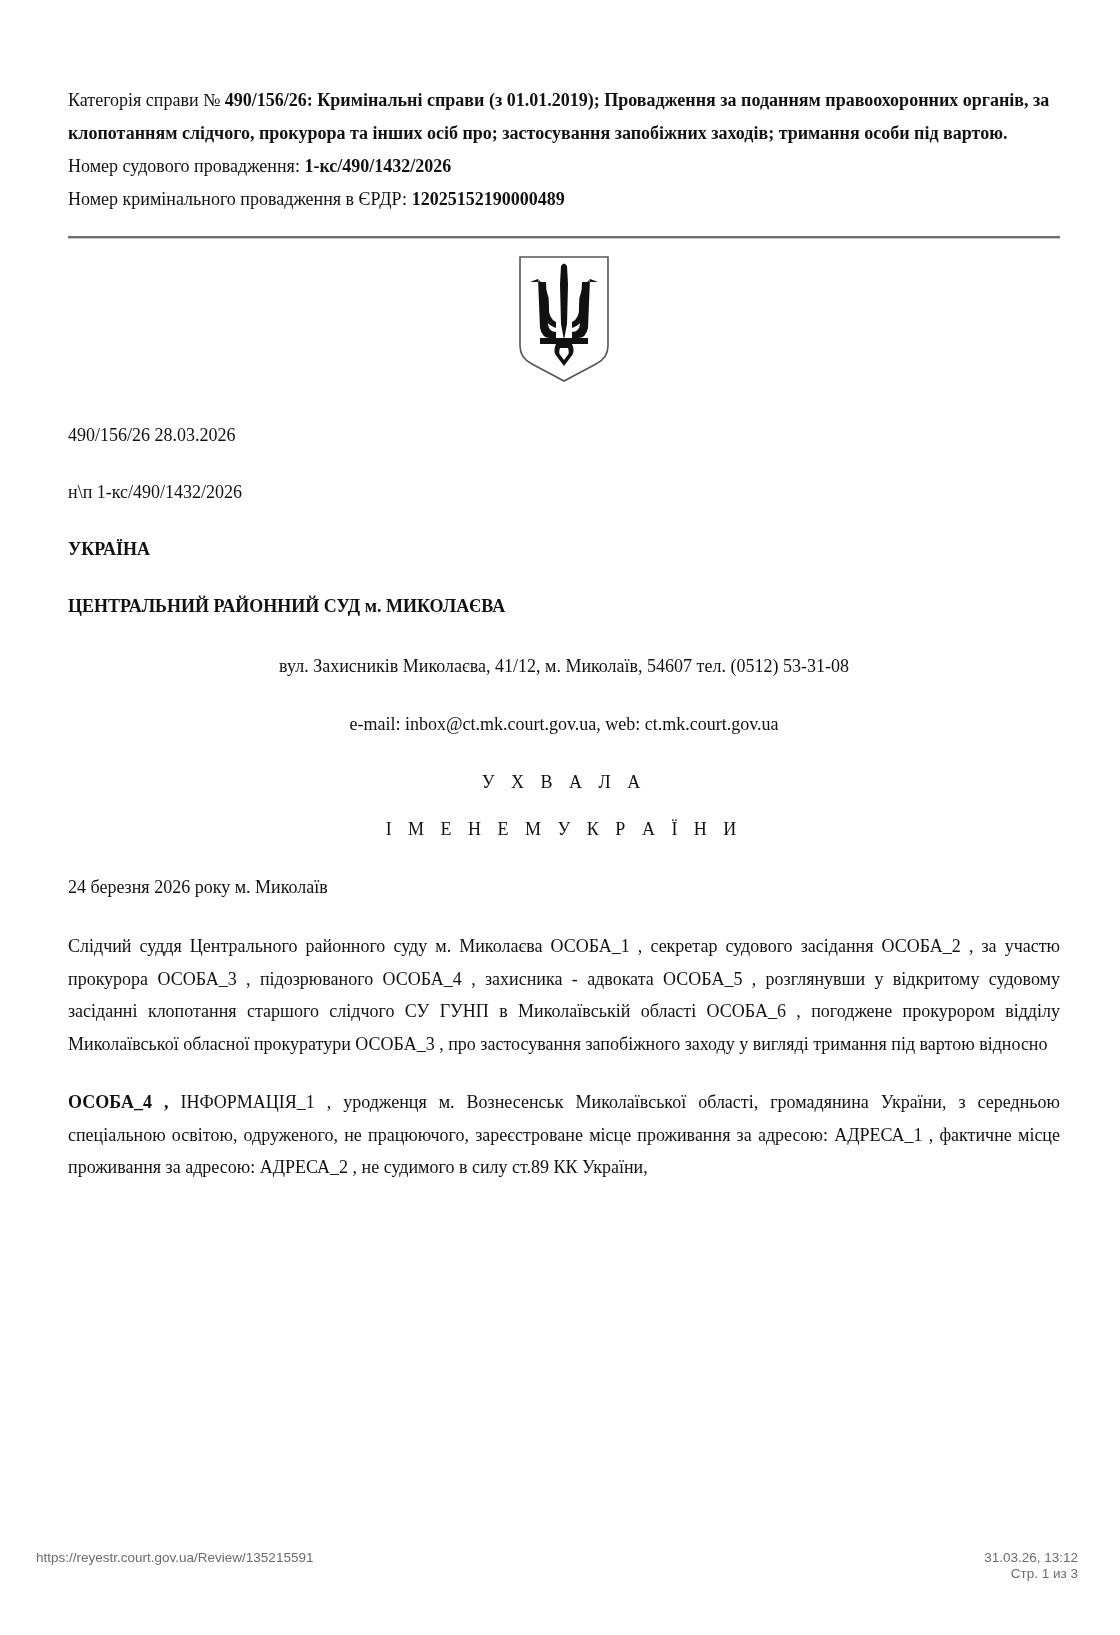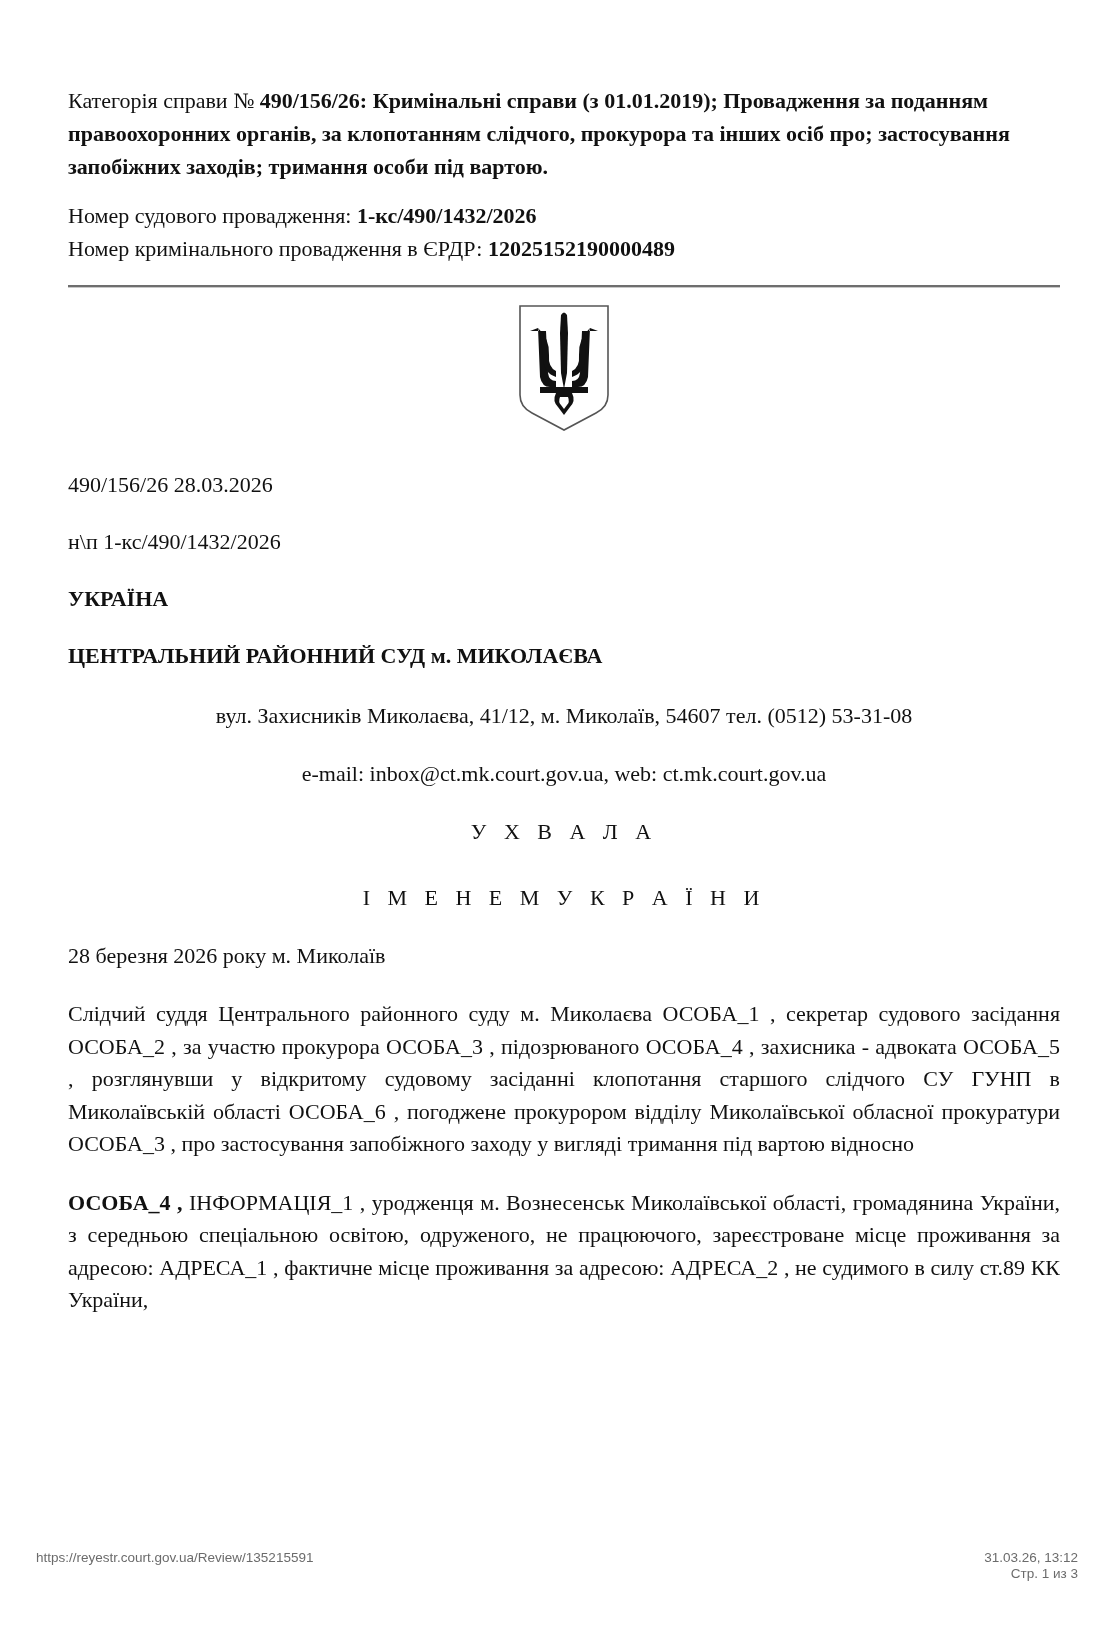--- a/index.html
+++ b/index.html
@@ -16,7 +16,7 @@
       left: 68px;
       top: 84px;
       width: 992px;
-      font-size: 22px;
+      font-size: 18px;
       line-height: 33px;
     }
     .meta p { margin: 0; }

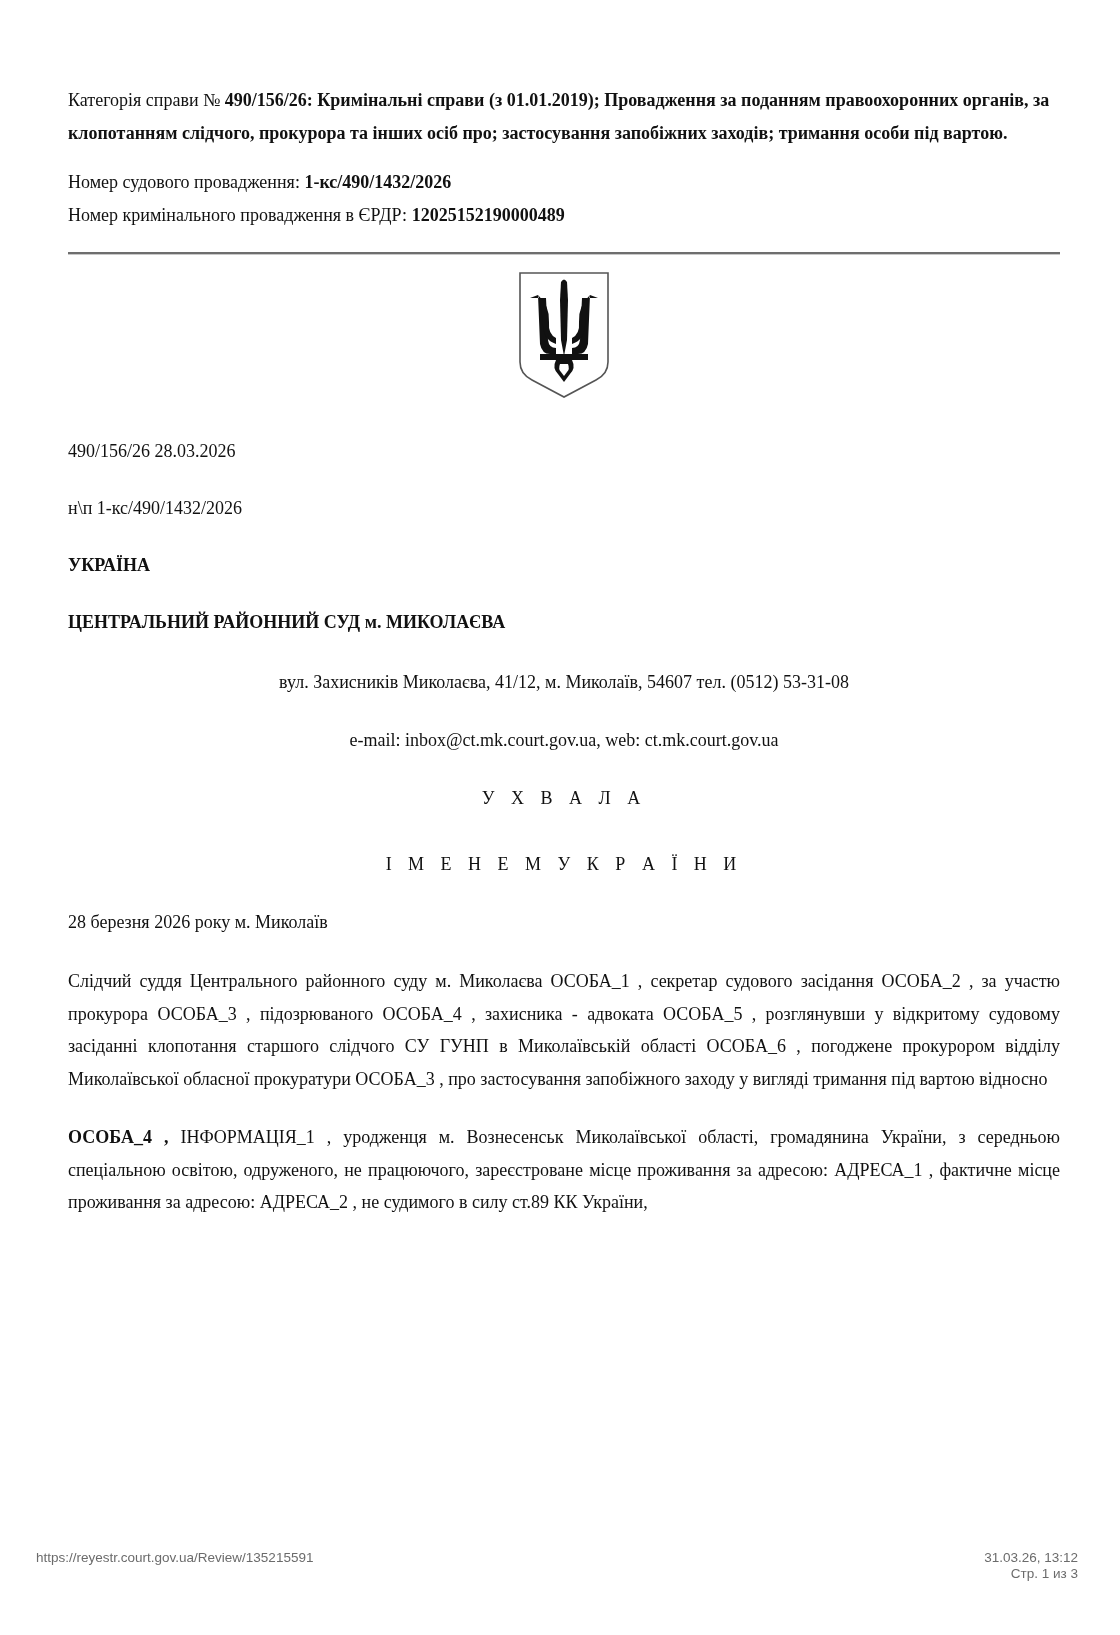--- a/index.html
+++ b/index.html
@@ -21,7 +21,7 @@
     }
     .meta p { margin: 0; }
     .meta .gap { margin-top: 6px; }
-    .meta .gap2 { margin-top: 16px; }
+    .meta .gap2 { margin-top: 0; }
     b, .b { font-weight: bold; }
     .rule {
       margin-top: 20px;

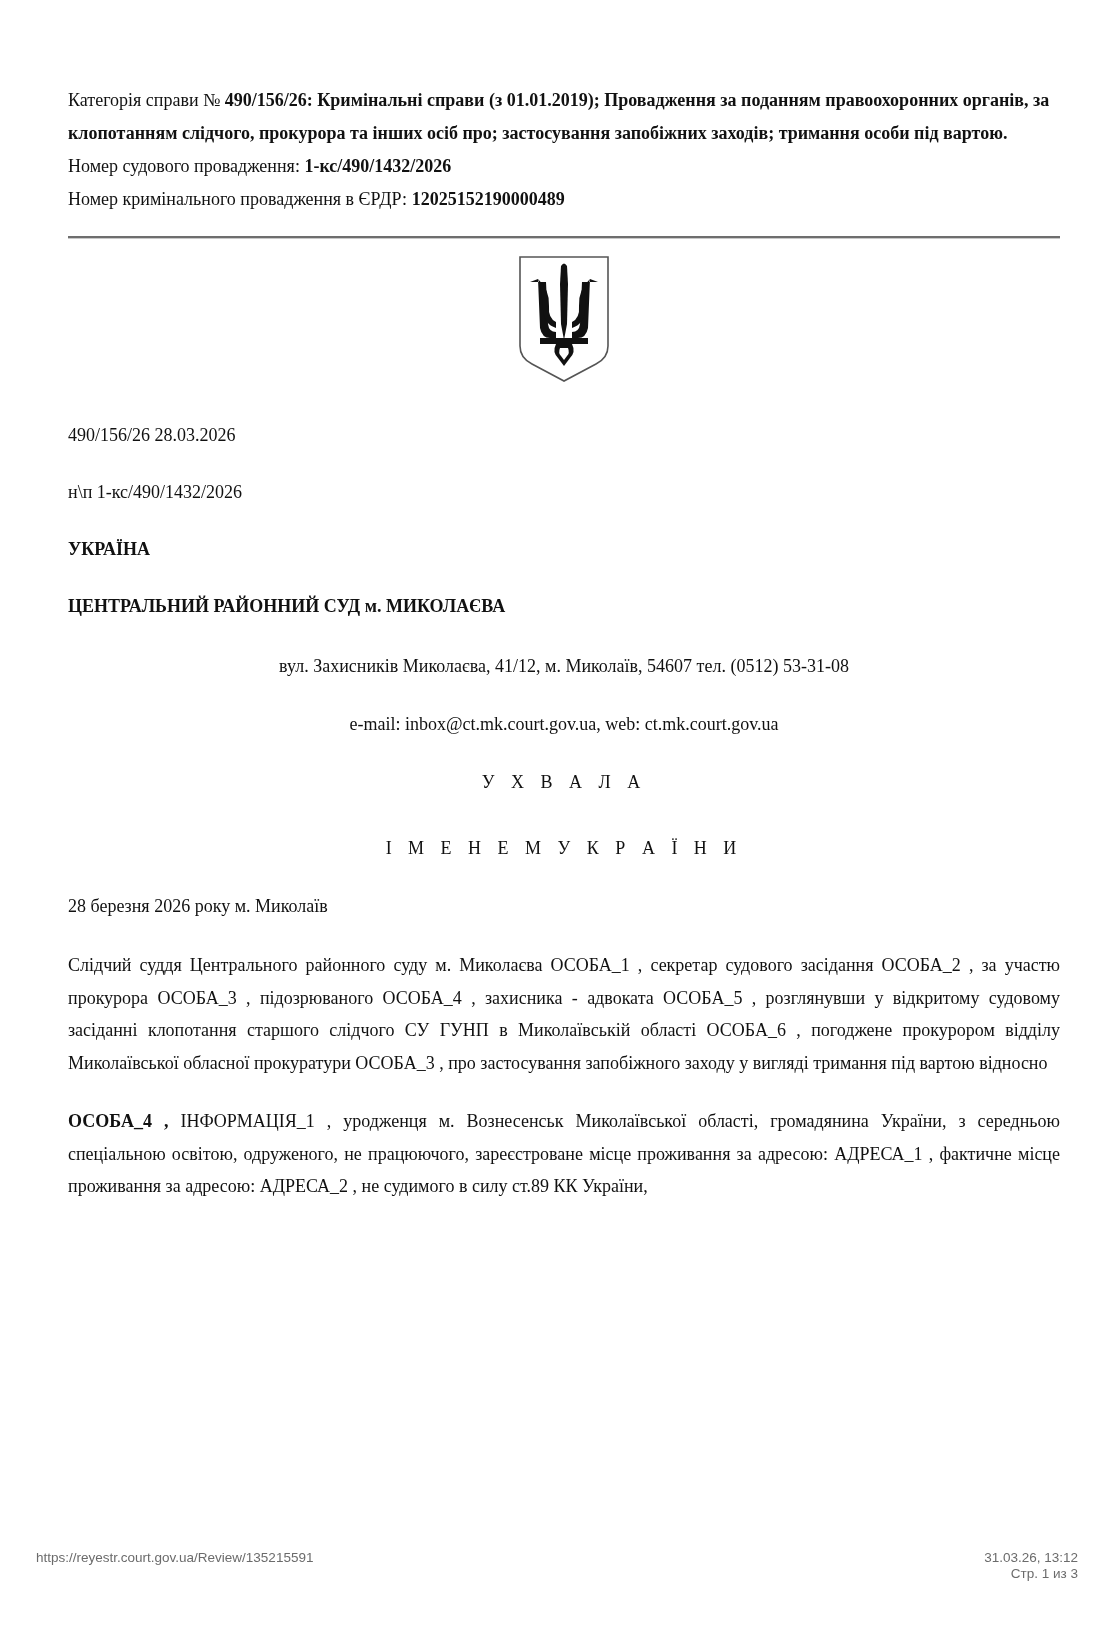--- a/index.html
+++ b/index.html
@@ -47,7 +47,7 @@
     .l-mail { margin-top: 25px; }
     .l-code { margin-top: 25px; }
     .l-uhv { margin-top: 25px; letter-spacing: 6px; }
-    .l-imen { margin-top: 33px; letter-spacing: 6px; }
+    .l-imen { margin-top: 14px; letter-spacing: 6px; }
     .l-date { margin-top: 25px; }
     .para {
       margin: 0;

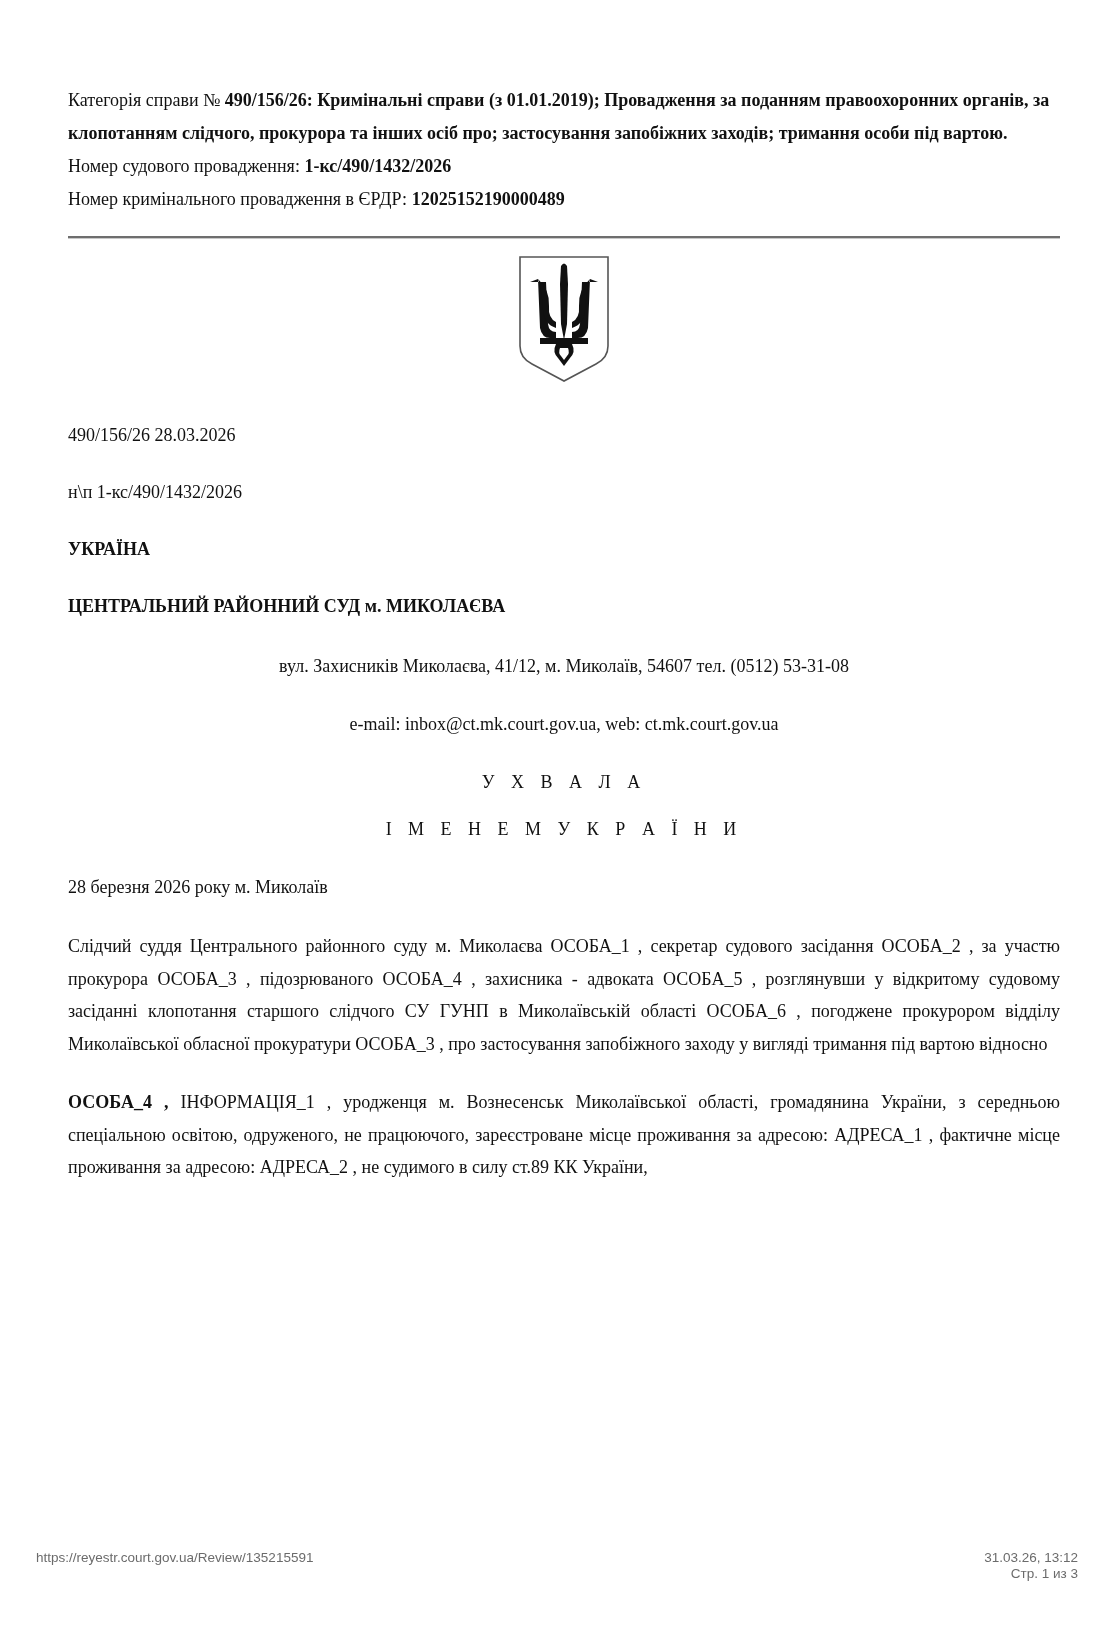--- a/index.html
+++ b/index.html
@@ -109,7 +109,7 @@
   <p class="line l-mail center">e-mail: inbox@ct.mk.court.gov.ua, web: ct.mk.court.gov.ua</p>
   <p class="line l-uhv center">У Х В А Л А</p>
   <p class="line l-imen center">І М Е Н Е М У К Р А Ї Н И</p>
-  <p class="line l-date">28 березня 2026 року м. Миколаїв</p>
+  <p class="line l-date">24 березня 2026 року м. Миколаїв</p>
 
   <p class="para p1">Слідчий суддя Центрального районного суду м. Миколаєва ОСОБА_1 , секретар судового засідання ОСОБА_2 , за участю прокурора ОСОБА_3 , підозрюваного ОСОБА_4 , захисника - адвоката ОСОБА_5 , розглянувши у відкритому судовому засіданні клопотання старшого слідчого СУ ГУНП в Миколаївській області ОСОБА_6 , погоджене прокурором відділу Миколаївської обласної прокуратури ОСОБА_3 , про застосування запобіжного заходу у вигляді тримання під вартою відносно</p>
   <p class="para p2"><b>ОСОБА_4 ,</b><span> ІНФОРМАЦІЯ_1 , уродженця м. Вознесенськ Миколаївської області, громадянина України, з середньою спеціальною освітою, одруженого, не працюючого, зареєстроване місце проживання за адресою: АДРЕСА_1 , фактичне місце проживання за адресою: АДРЕСА_2 , не судимого в силу ст.89 КК України,</span></p>

